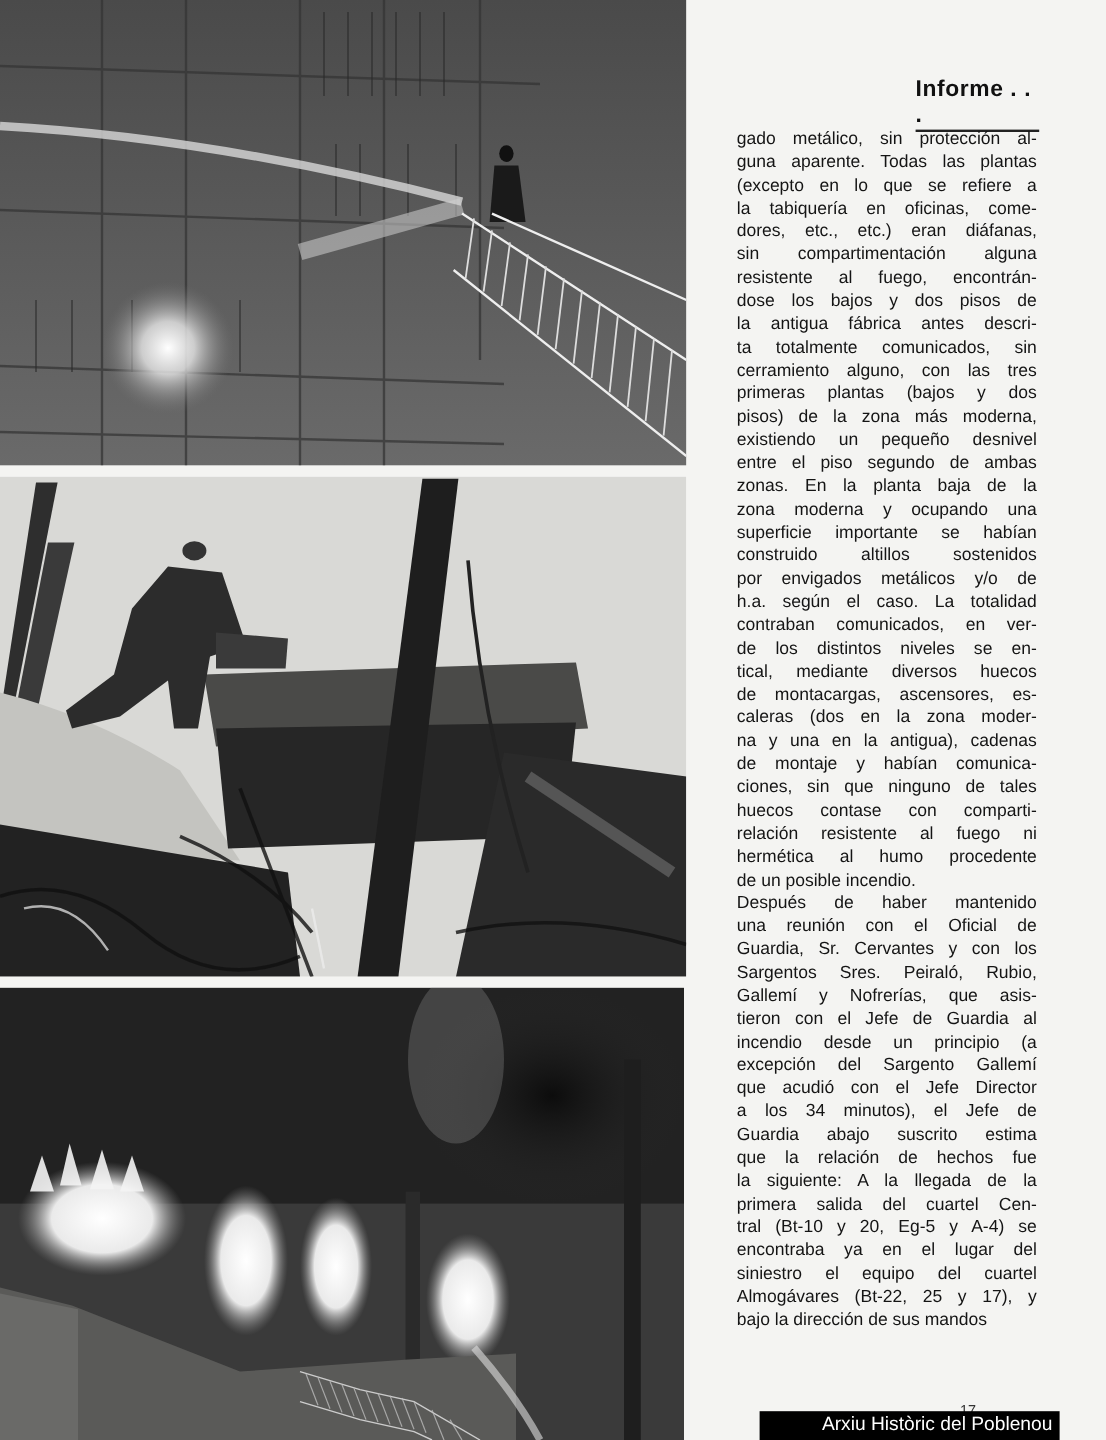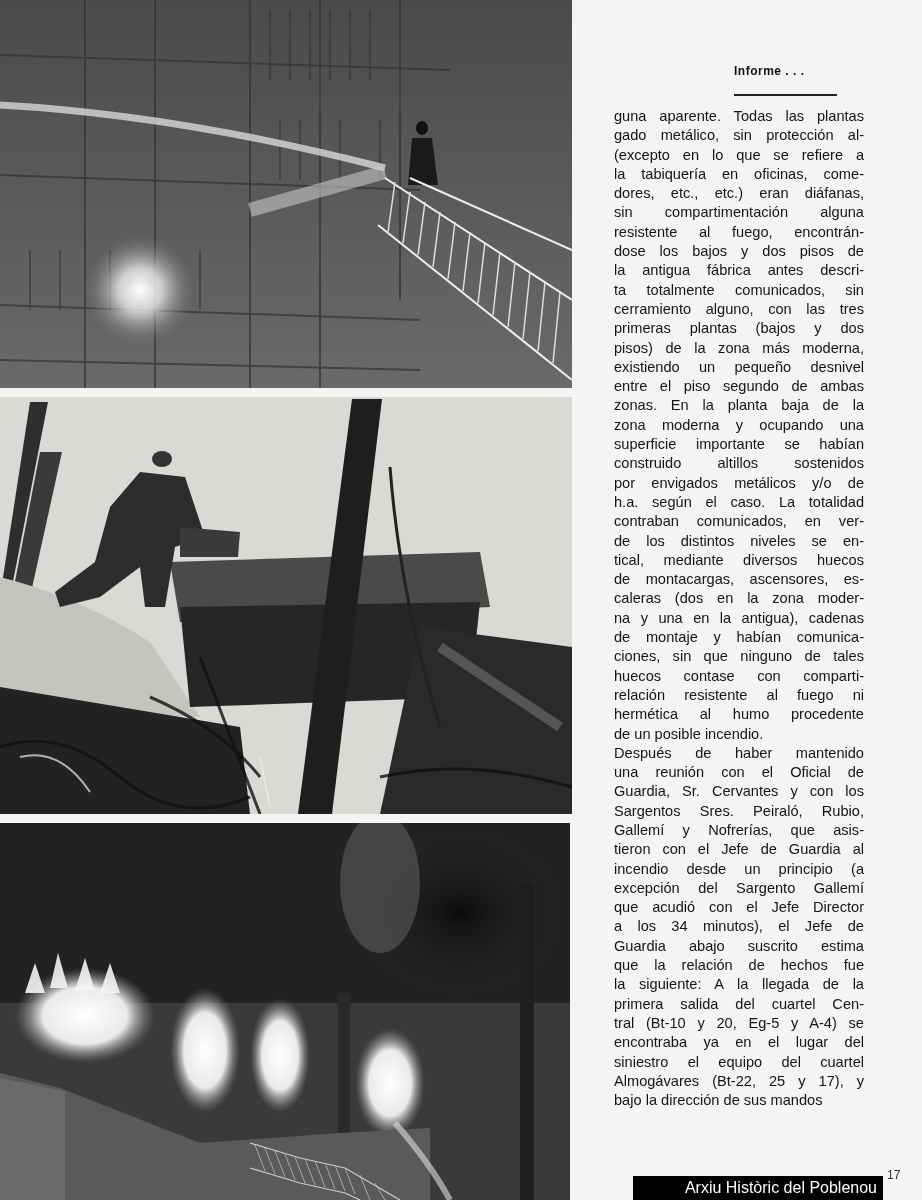--- a/index.html
+++ b/index.html
@@ -17,9 +17,9 @@
   #photo3 { top: 823px; width: 570px; height: 377px; }
 
   .header {
-    position: absolute; left: 734px; top: 64px;
-    font-weight: bold; font-size: 12px; letter-spacing: 0.5px; color: #111;
-    border-bottom: 2px solid #222; padding-bottom: 16px; width: 103px;
+    position: absolute; left: 763px; top: 64px;
+    font-weight: bold; font-size: 19px; letter-spacing: 0.5px; color: #111;
+    border-bottom: 2px solid #222; padding-bottom: 0; width: 103px;
   }
   .column {
     position: absolute; left: 614px; top: 107px; width: 250px;

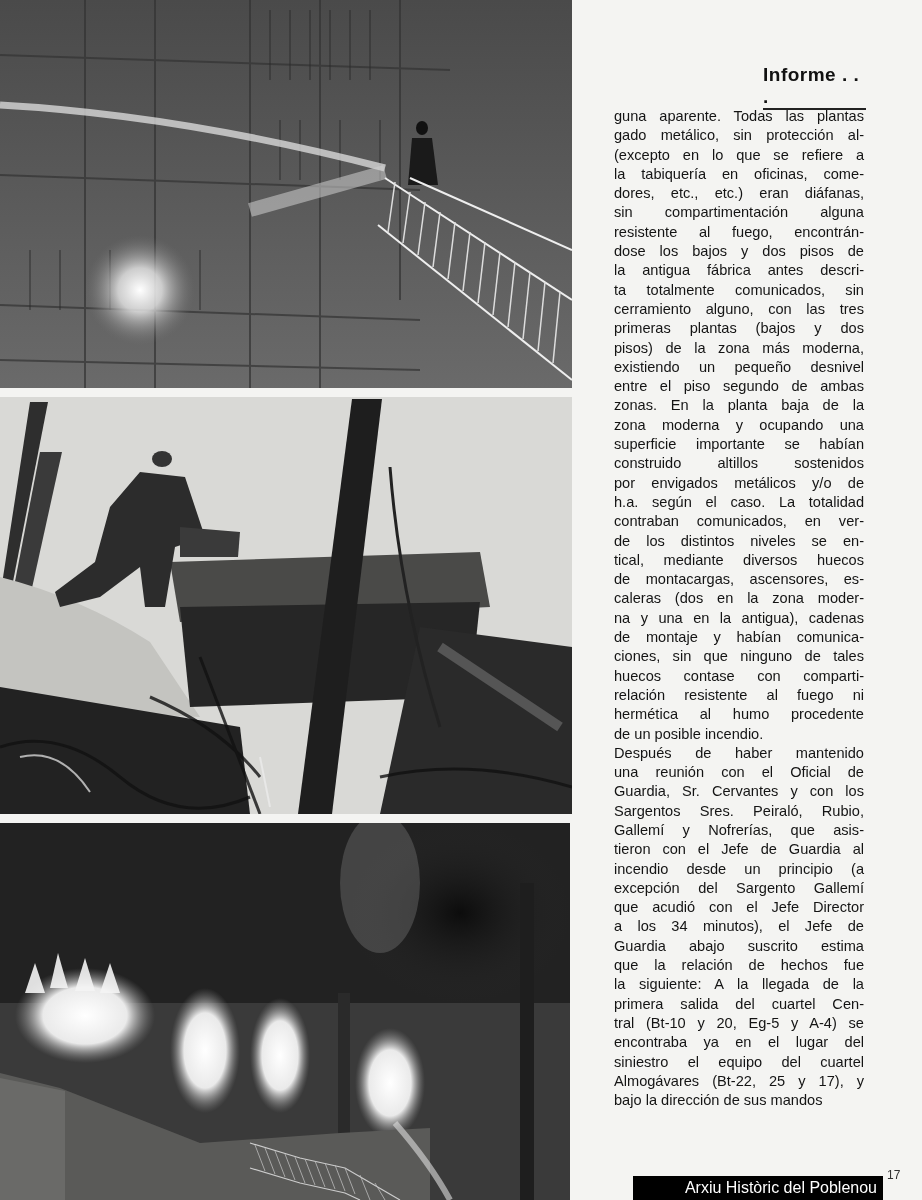--- a/index.html
+++ b/index.html
@@ -214,8 +214,8 @@
 
 <div class="column">
   <p id="para1">
+      <span class="line">gado metálico, sin protección al-</span>
       <span class="line">guna aparente. Todas las plantas</span>
-      <span class="line">gado metálico, sin protección al-</span>
       <span class="line">(excepto en lo que se refiere a</span>
       <span class="line">la tabiquería en oficinas, come-</span>
       <span class="line">dores, etc., etc.) eran diáfanas,</span>

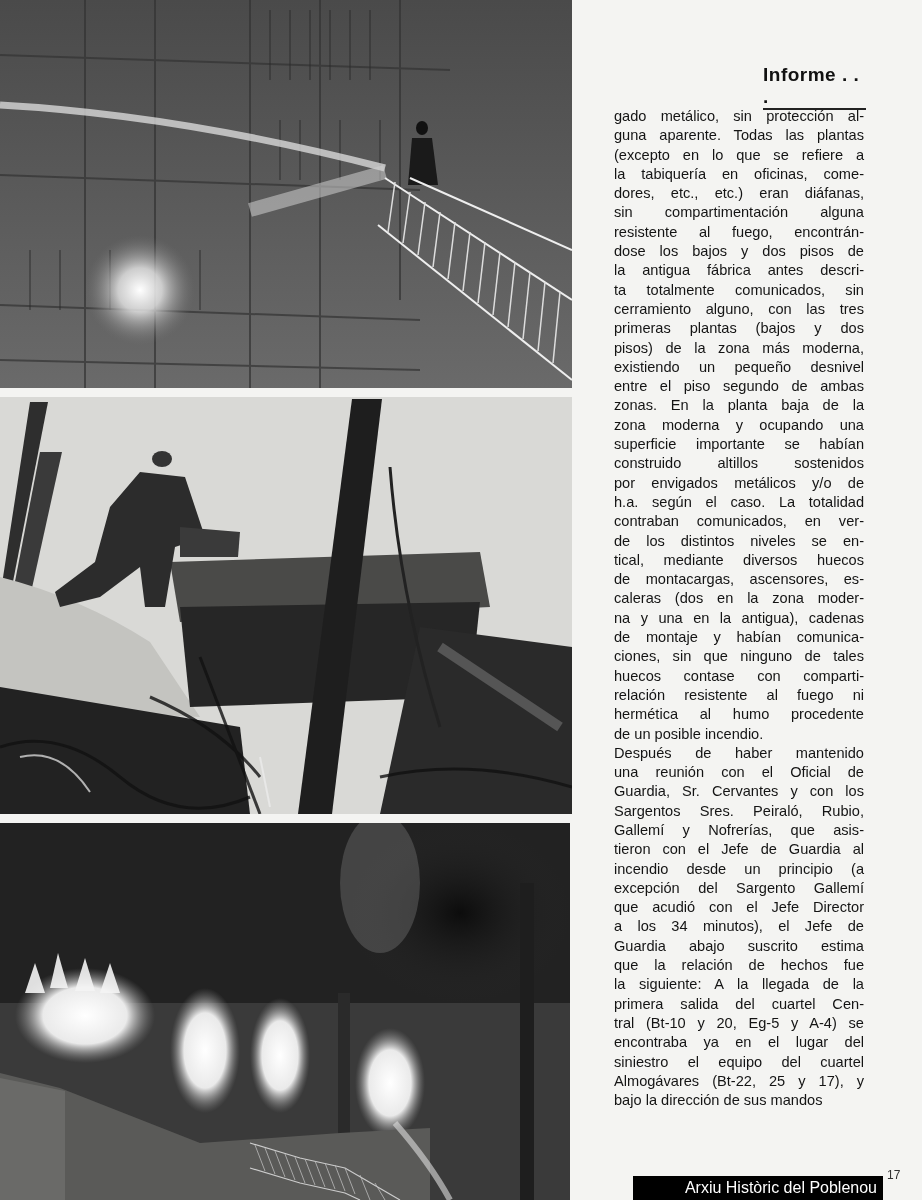--- a/index.html
+++ b/index.html
@@ -30,7 +30,7 @@
   .column .line.last { text-align-last: left; }
   .column .para2 { }
   .pageno {
-    position: absolute; left: 887px; top: 1168px; font-size: 12px; color: #333;
+    position: absolute; left: 800px; top: 1168px; font-size: 12px; color: #333;
   }
   .watermark {
     position: absolute; left: 633px; top: 1176px; width: 250px; height: 24px;

